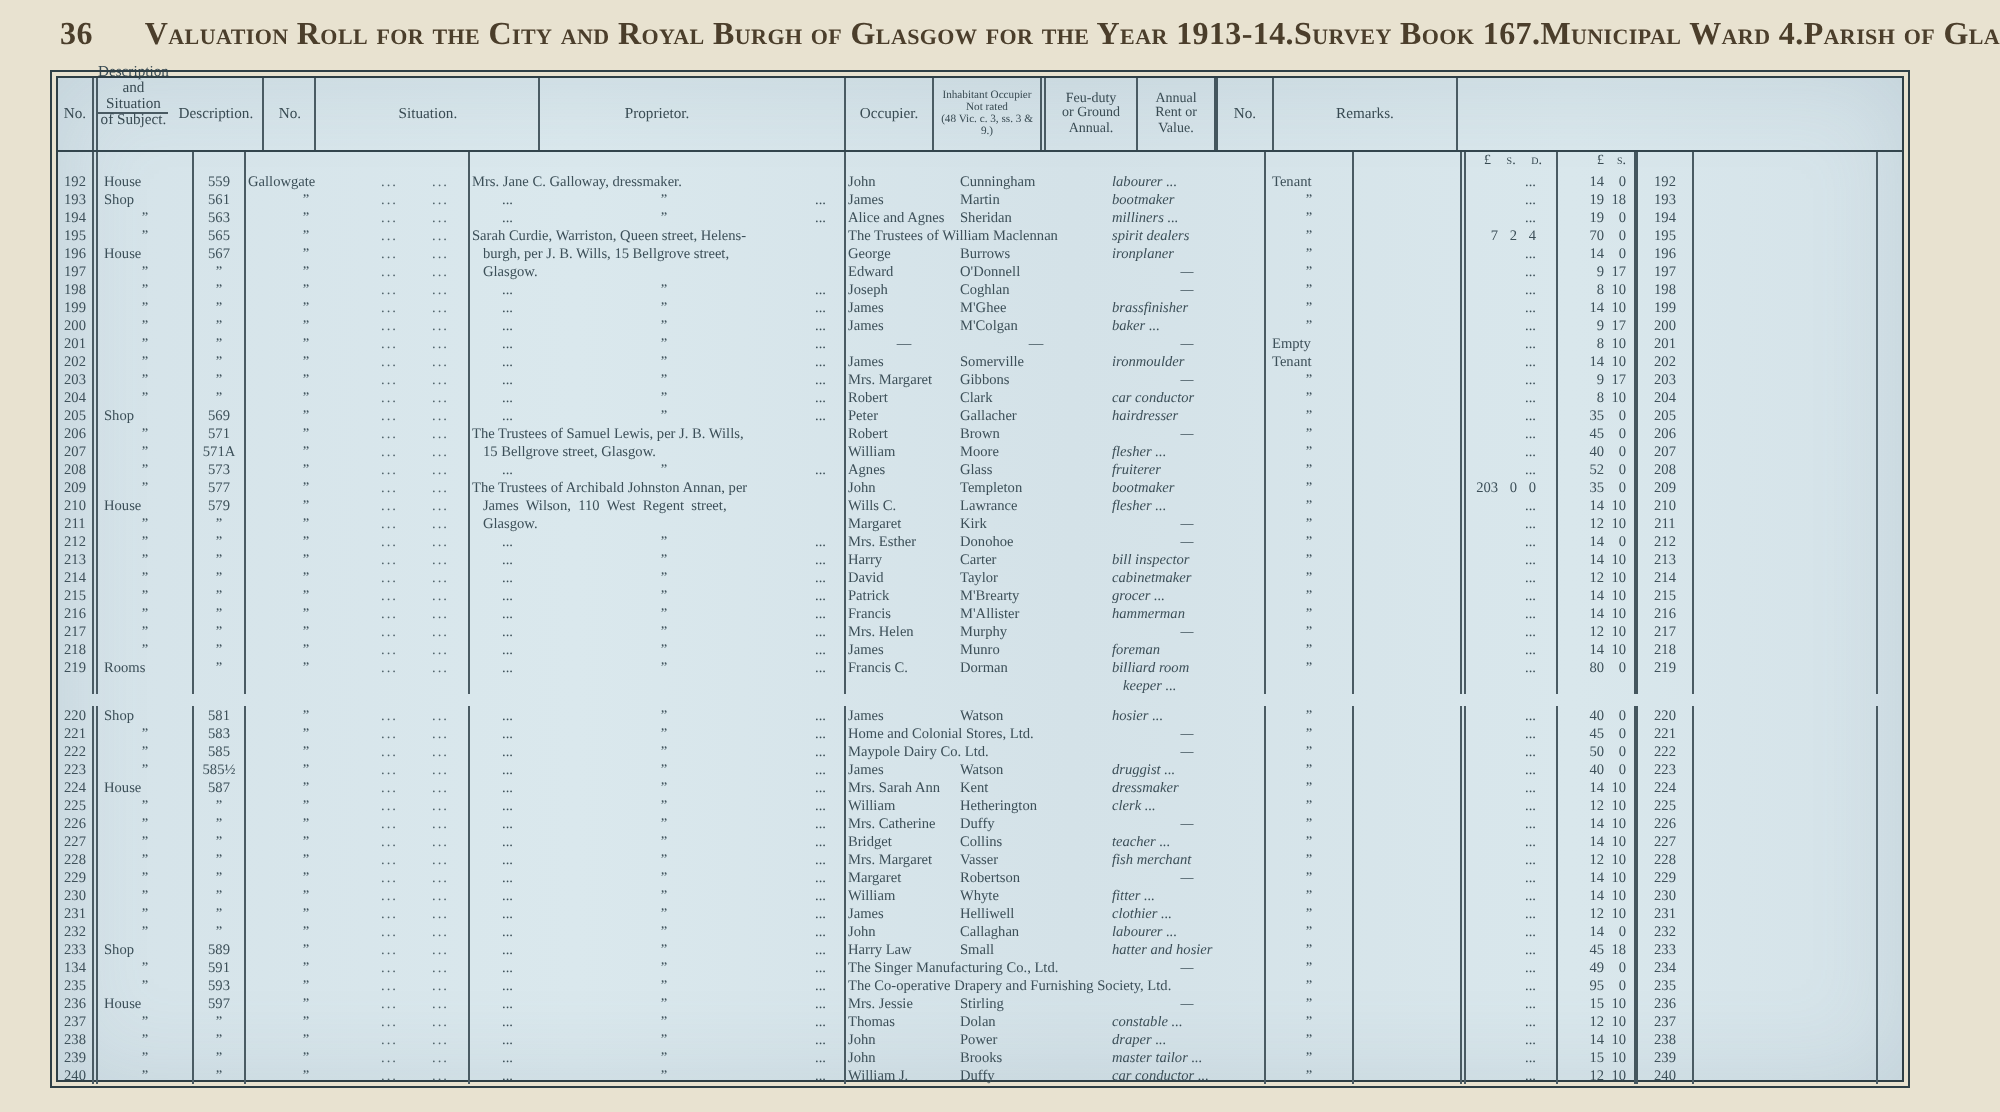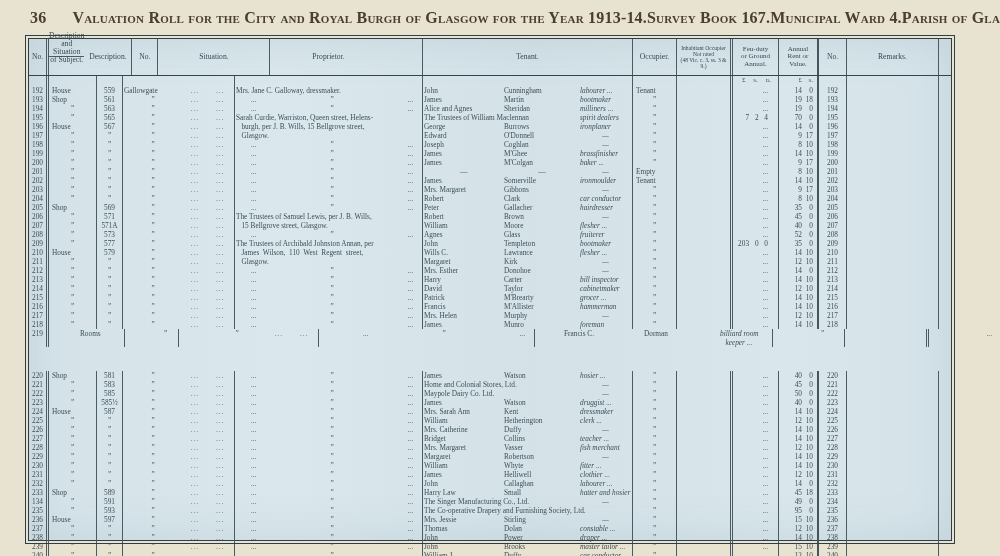--- a/index.html
+++ b/index.html
@@ -100,7 +100,6 @@
         </div>
       </div>
       <div class="hc w-p">Proprietor.</div>
-      <div class="hc w-t">Tenant.</div>
       <div class="hc w-o">Occupier.</div>
       <div class="hc w-i dbl small">Inhabitant Occupier
 Not rated

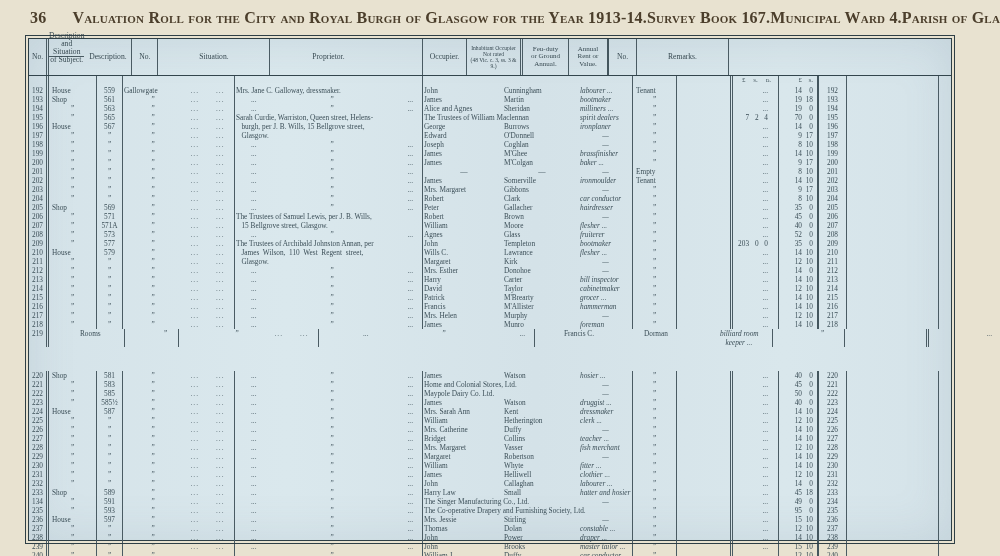--- a/index.html
+++ b/index.html
@@ -63,7 +63,7 @@
   .cp.spread{display:flex;justify-content:space-between;padding:0 9px 0 16px;white-space:normal;}
   
   .ct{display:flex;}
-  .ct .t1{width:80px;flex:none;white-space:nowrap;display:block;}
+  .ct .t1{width:56px;flex:none;white-space:nowrap;display:block;}
   .ct .t2{width:76px;flex:none;white-space:nowrap;display:block;}
   .ct .t3{flex:1;white-space:pre-wrap;display:block;font-style:italic;}
   .ct .ctr{text-align:center;}

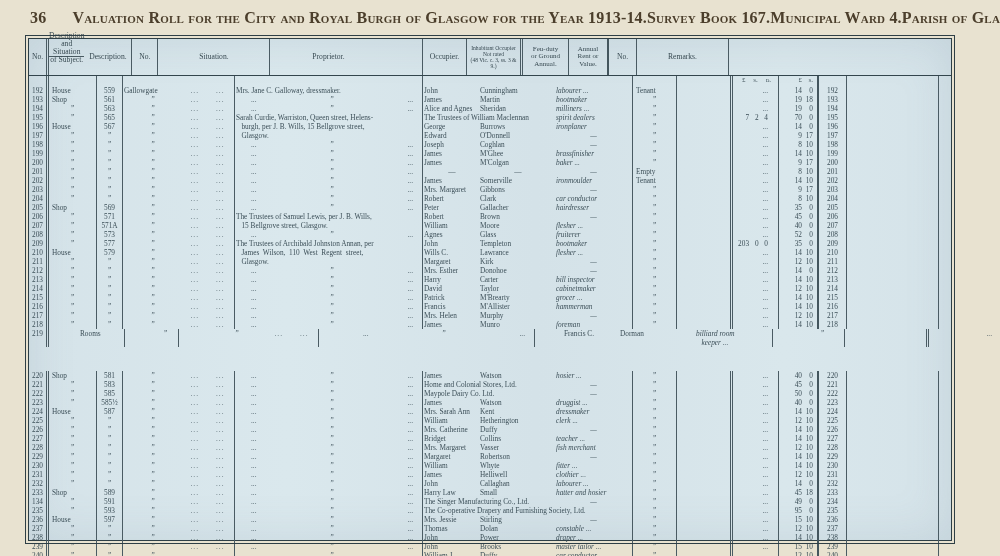--- a/index.html
+++ b/index.html
@@ -47,7 +47,7 @@
   .last{border-right:none !important;}
   
   .row{display:flex;height:9px;font-size:7.3px;line-height:9px;}
-  .row.tall{height:18px;gap:28px;}
+  .row.tall{height:18px;}
   .row.gap{margin-top:24px;}
   .row.units{height:10px;font-size:7px;font-variant:small-caps;color:#384a52;}
   .c{box-sizing:border-box;border-right:1px solid #4a5b63;flex:none;

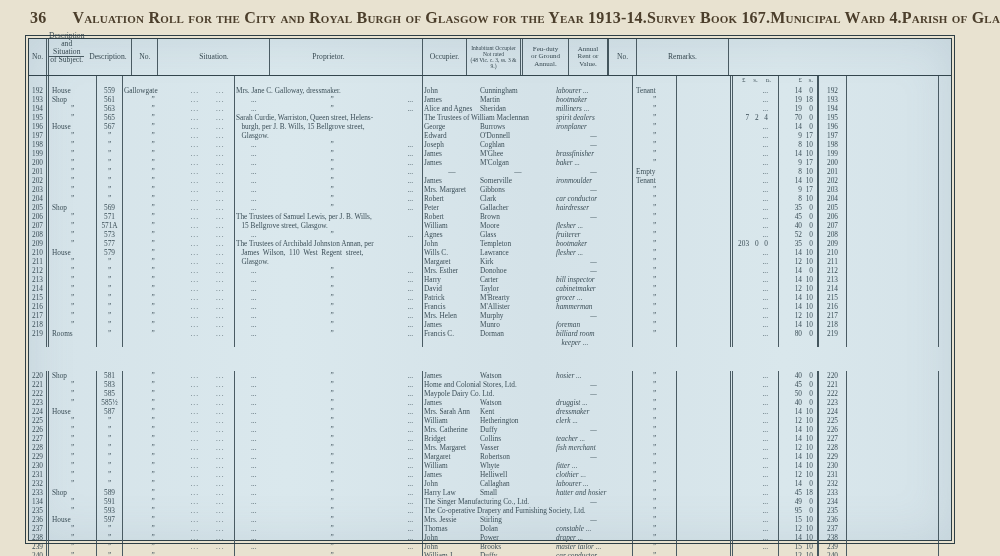--- a/index.html
+++ b/index.html
@@ -48,7 +48,7 @@
   
   .row{display:flex;height:9px;font-size:7.3px;line-height:9px;}
   .row.tall{height:18px;}
-  .row.gap{margin-top:24px;}
+  .row.gap{margin-top:6px;}
   .row.units{height:10px;font-size:7px;font-variant:small-caps;color:#384a52;}
   .c{box-sizing:border-box;border-right:1px solid #4a5b63;flex:none;
      overflow:hidden;white-space:nowrap;padding:0 1px;}

